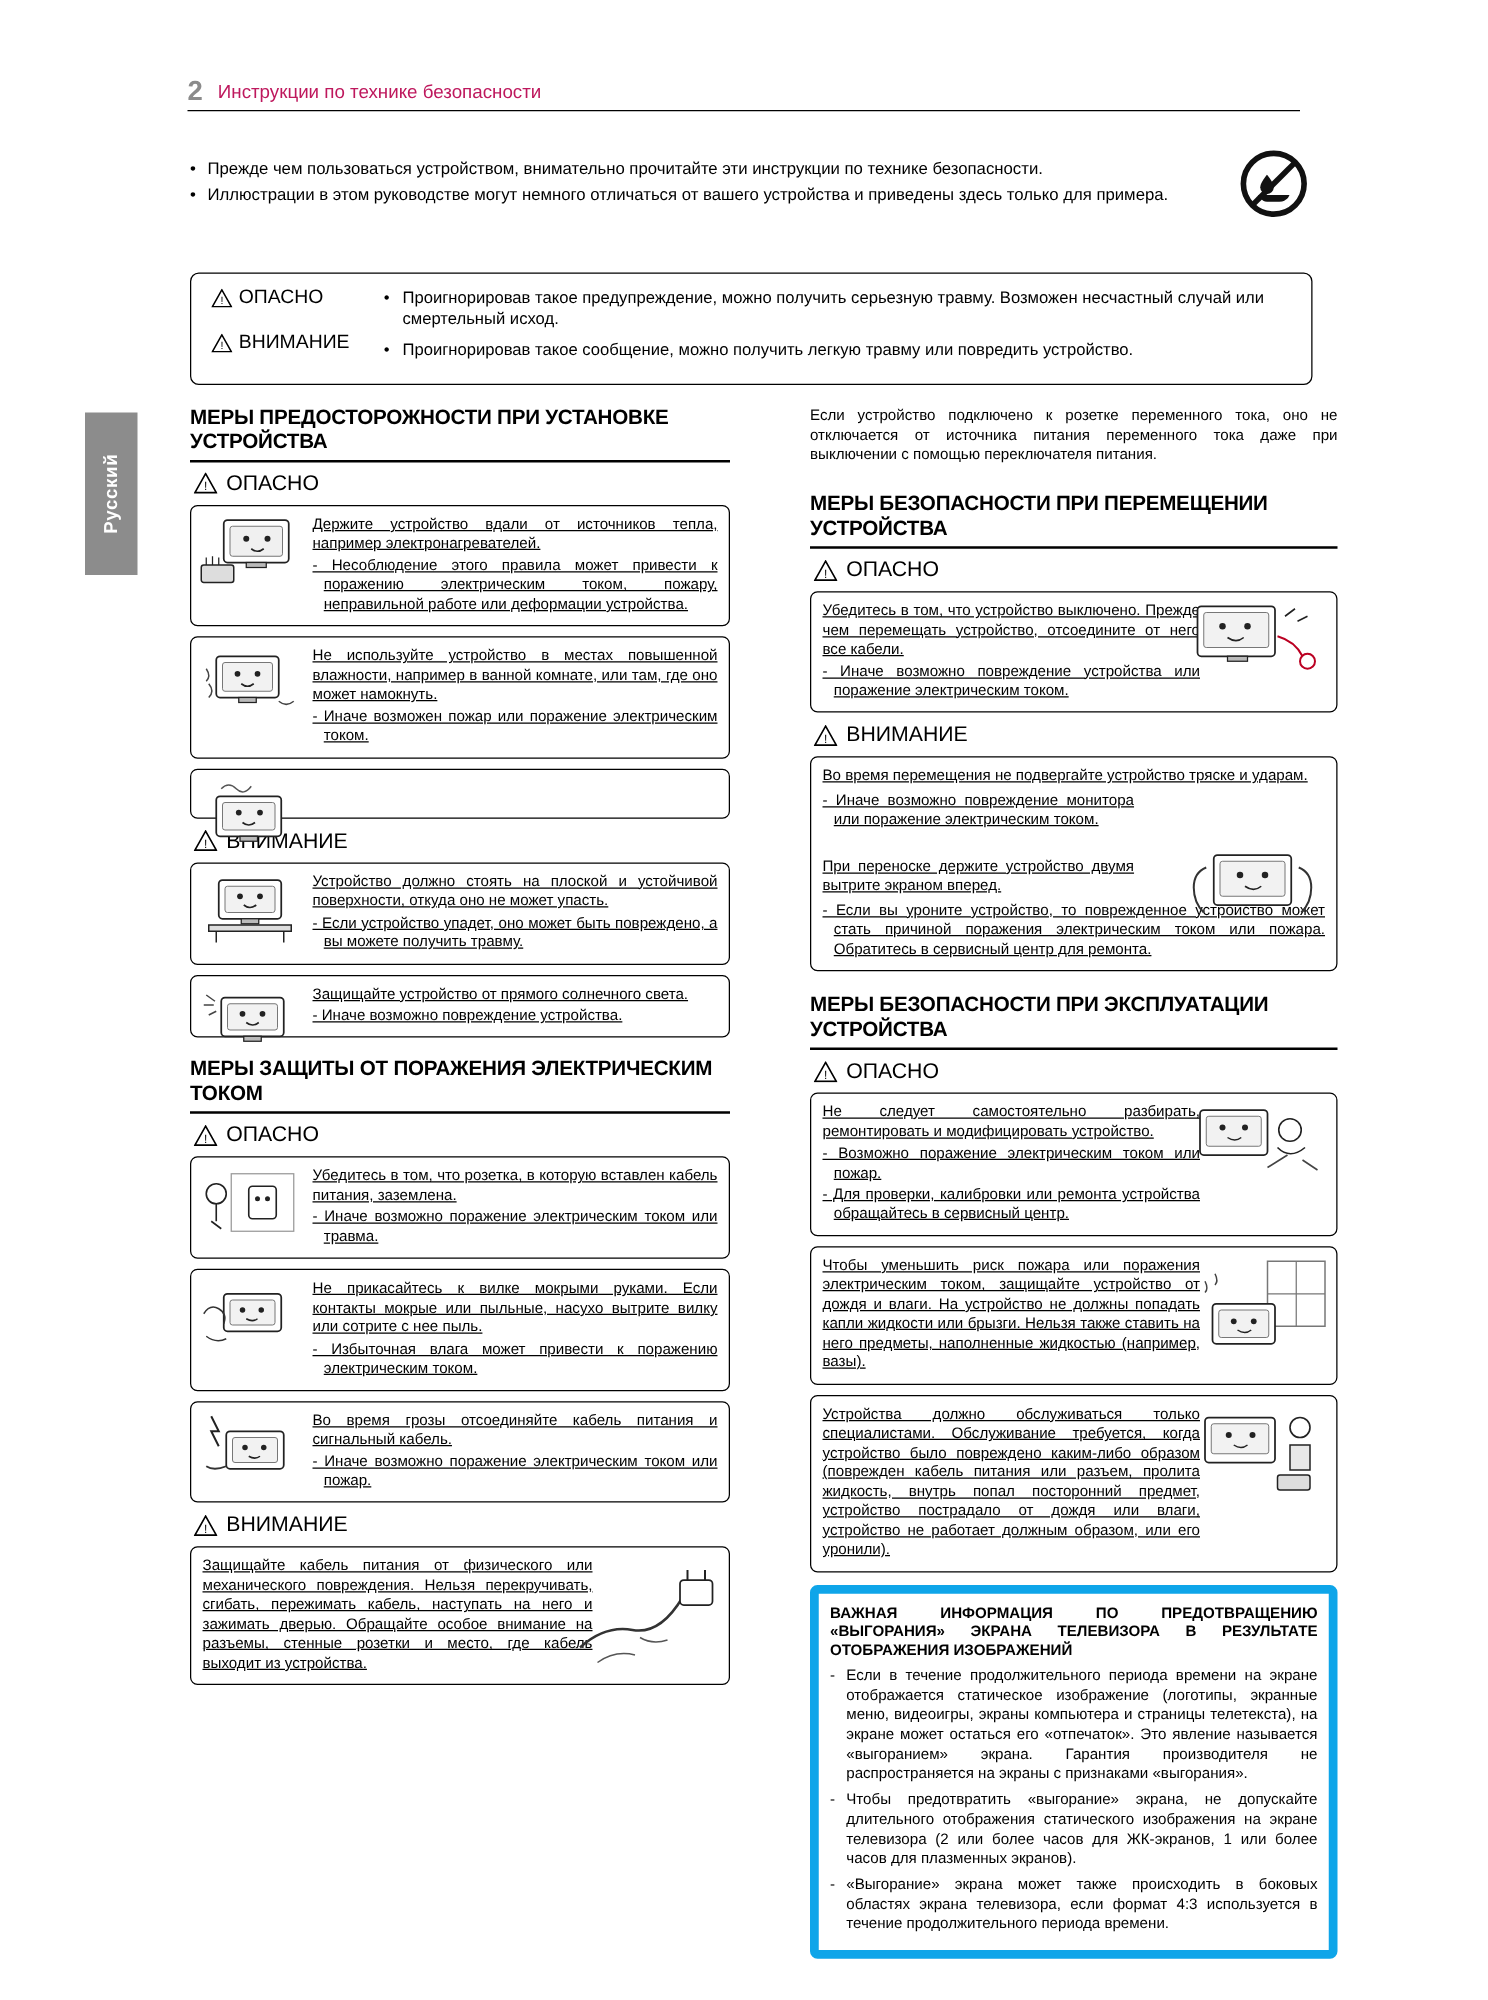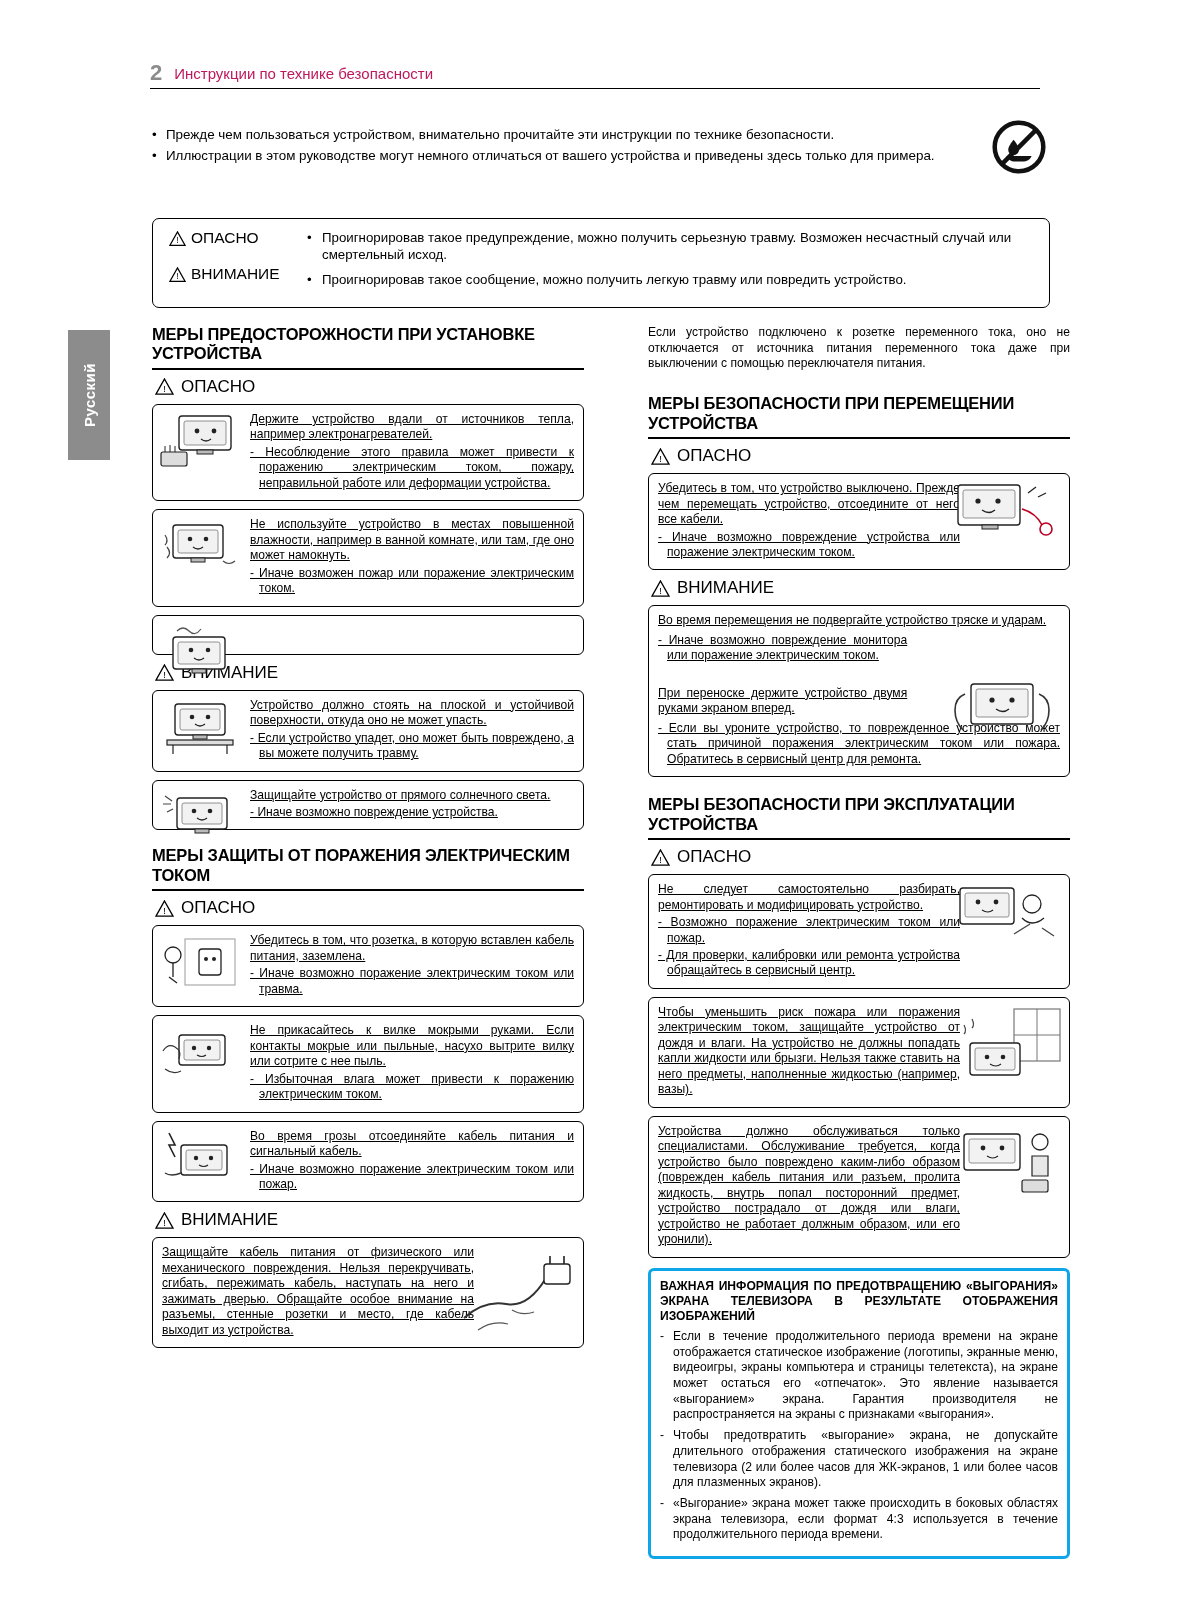--- a/index.html
+++ b/index.html
@@ -492,7 +492,7 @@
       <div class="body" style="margin-right:0;">
         <p style="margin-bottom:4px;">Во время перемещения не подвергайте устройство тряске и ударам.</p>
         <p class="sub" style="margin-bottom:22px; width:62%;">- Иначе возможно повреждение монитора или поражение электрическим током.</p>
-        <p style="margin-bottom:4px; width:62%;">При переноске держите устройство двумя руками экраном вперед.</p>
+        <p style="margin-bottom:4px; width:62%;">При переноске держите устройство двумя вытрите экраном вперед.</p>
         <p class="sub">- Если вы уроните устройство, то поврежденное устройство может стать причиной поражения электрическим током или пожара. Обратитесь в сервисный центр для ремонта.</p>
       </div>
     </div>

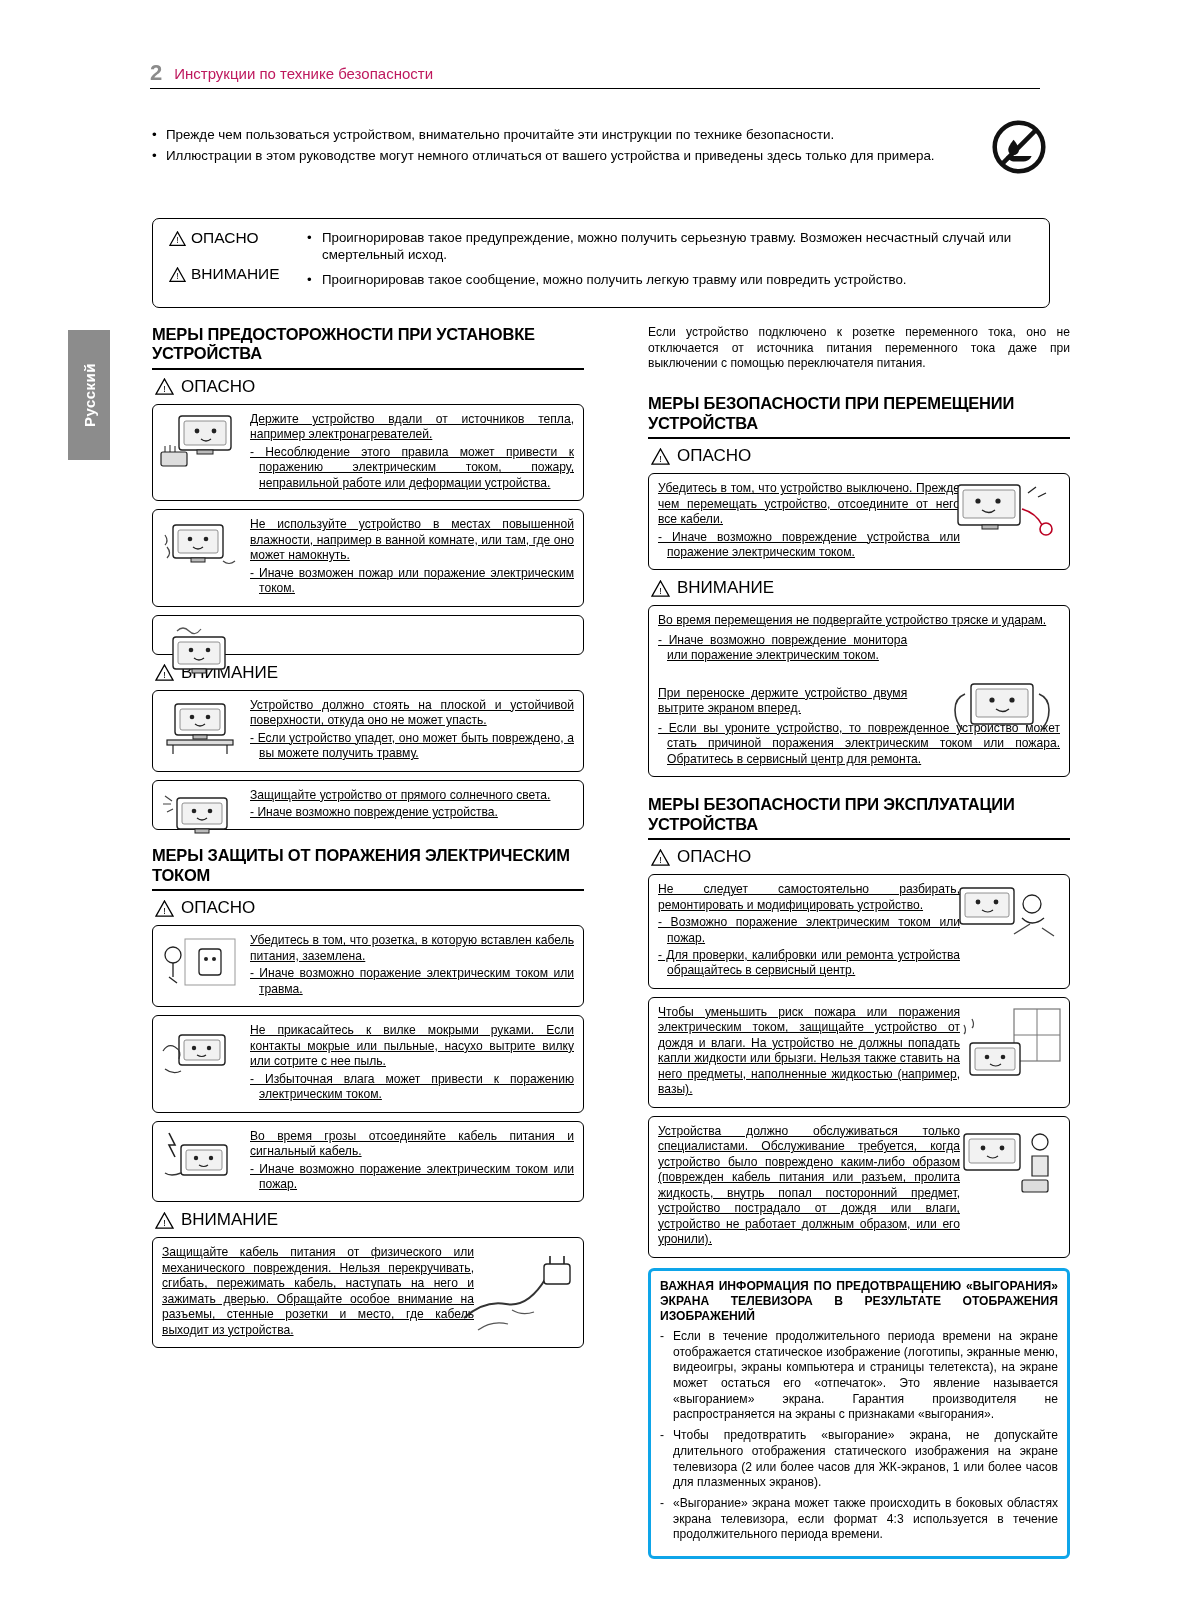--- a/index.html
+++ b/index.html
@@ -137,7 +137,7 @@
 
   
   .infoblock {
-    border:3px solid #0ea5e9; border-radius:6px; padding:8px 9px;
+    border:7px solid #0ea5e9; border-radius:6px; padding:8px 9px;
     margin-top:10px;
   }
   .infoblock .ititle {

